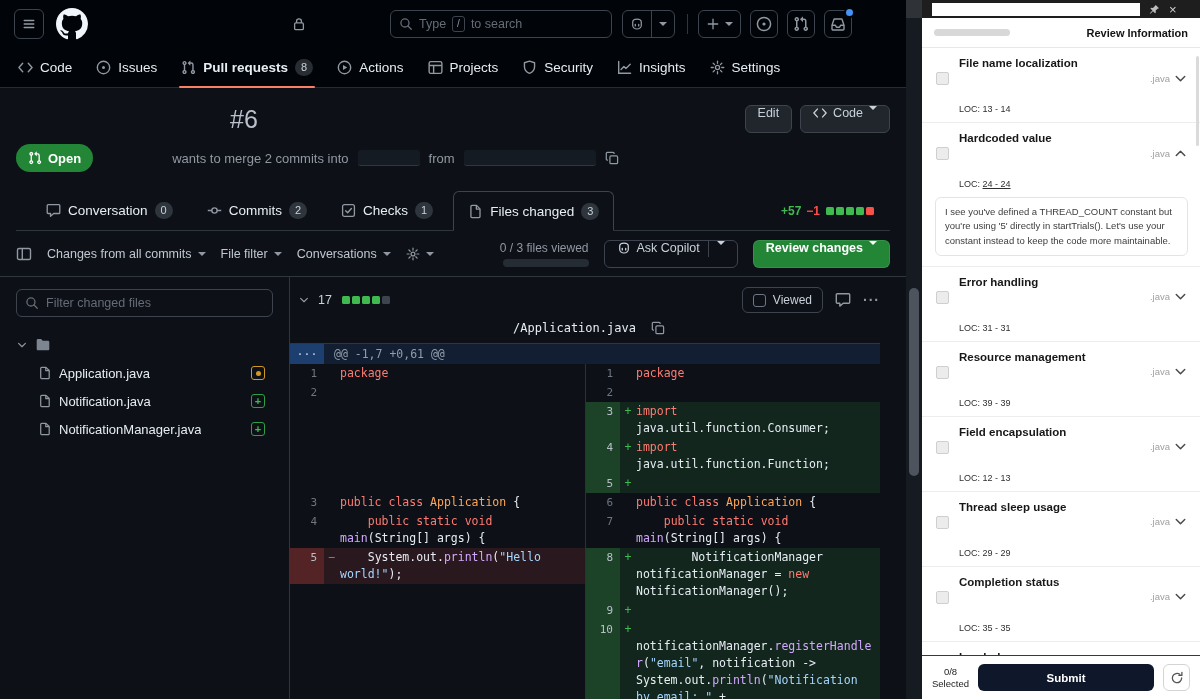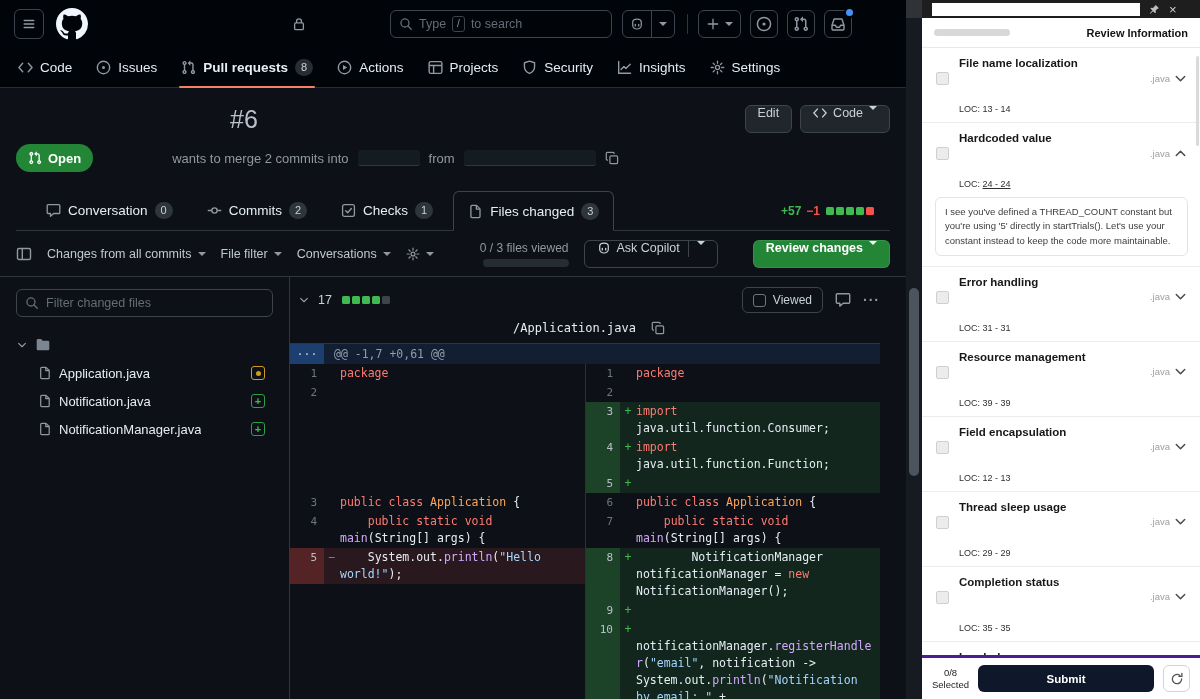--- a/index.html
+++ b/index.html
@@ -36,7 +36,7 @@
 .btn{display:inline-flex;align-items:flex-start;gap:6px;height:28px;padding:0 12px;border:1px solid #3d444d;background:#21262d;color:#c9d1d9;border-radius:6px;font-size:12.5px;font-weight:500;cursor:pointer;}
 .btn .ic{width:14px;height:14px;}
 .btn.ghost{background:transparent;}
-.btn.green{background:#238636;border-color:rgba(240,246,252,0.1);color:#fff;font-weight:600;margin-left:20px;}
+.btn.green{background:#238636;border-color:rgba(240,246,252,0.1);color:#fff;font-weight:600;}
 .bsep{width:1px;height:16px;background:#3d444d;margin:0 2px;}
 .metarow{display:flex;align-items:center;margin-top:8px;height:28px;gap:9px;}
 .statebadge{display:inline-flex;align-items:center;gap:6px;height:28px;padding:0 12px;background:#238636;color:#fff;border-radius:999px;font-size:13px;font-weight:600;}

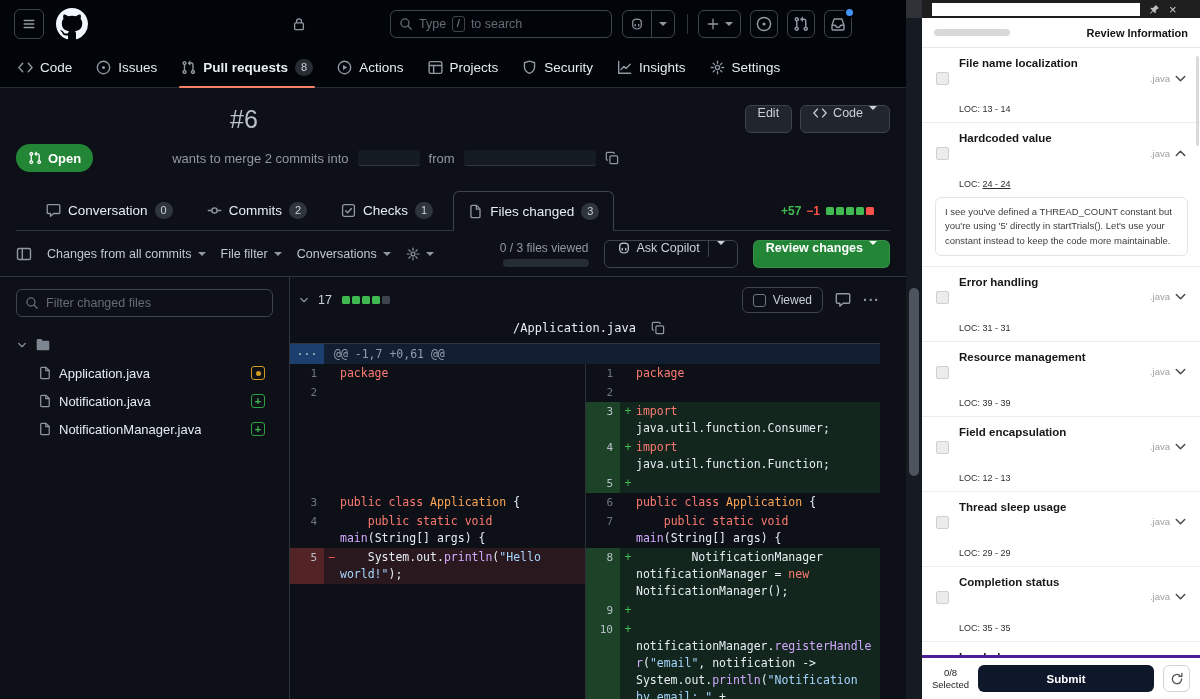--- a/index.html
+++ b/index.html
@@ -135,7 +135,7 @@
 .ploc .rng.link{text-decoration:underline;}
 .pcomment{margin:8px 0 2px -24px;border:1px solid #e4e4e4;border-radius:6px;padding:7px 9px;font-size:9.5px;line-height:1.5;color:#3c3c3c;background:#fff;}
 .pscroll{position:absolute;right:1px;top:8px;width:3px;height:90px;background:#dadada;border-radius:2px;}
-.pfoot{height:44px;flex:none;border-top:3px solid #4c1d95;display:flex;align-items:center;gap:9px;padding:0 10px;}
+.pfoot{height:44px;flex:none;border-top:1px solid #4c1d95;display:flex;align-items:center;gap:9px;padding:0 10px;}
 .pcount{font-size:9.5px;color:#1c1c1c;line-height:1.25;text-align:center;}
 .psubmit{flex:1;height:27px;background:#0f172a;border-radius:6px;color:#fff;font-size:11.5px;font-weight:600;display:flex;align-items:center;justify-content:center;cursor:pointer;}
 .prefresh{width:27px;height:27px;border:1px solid #d4d4d4;border-radius:6px;display:flex;align-items:center;justify-content:center;color:#555;background:#fff;cursor:pointer;}

